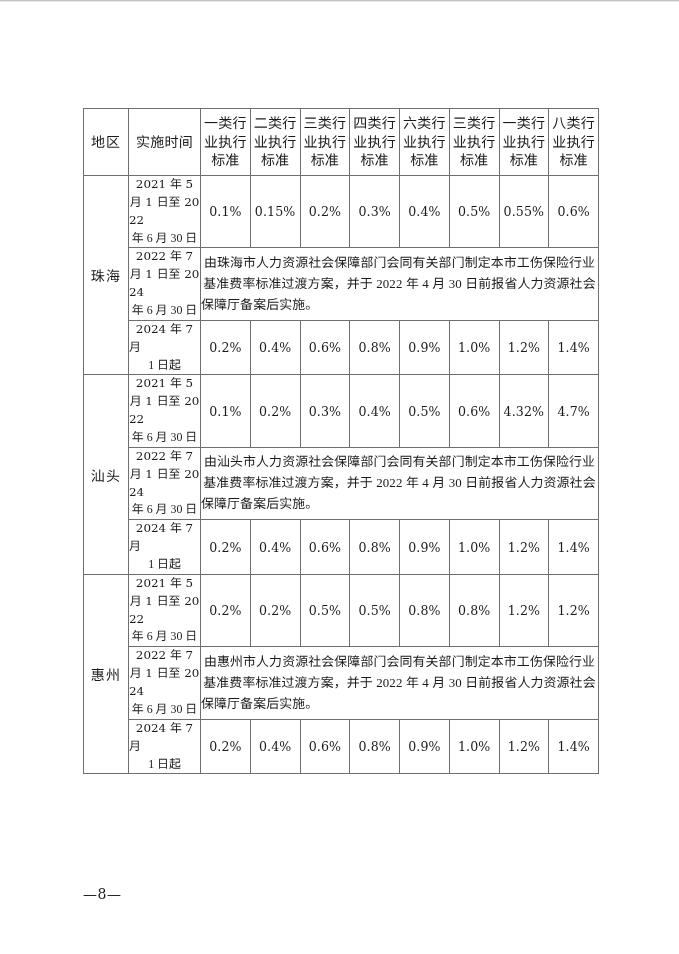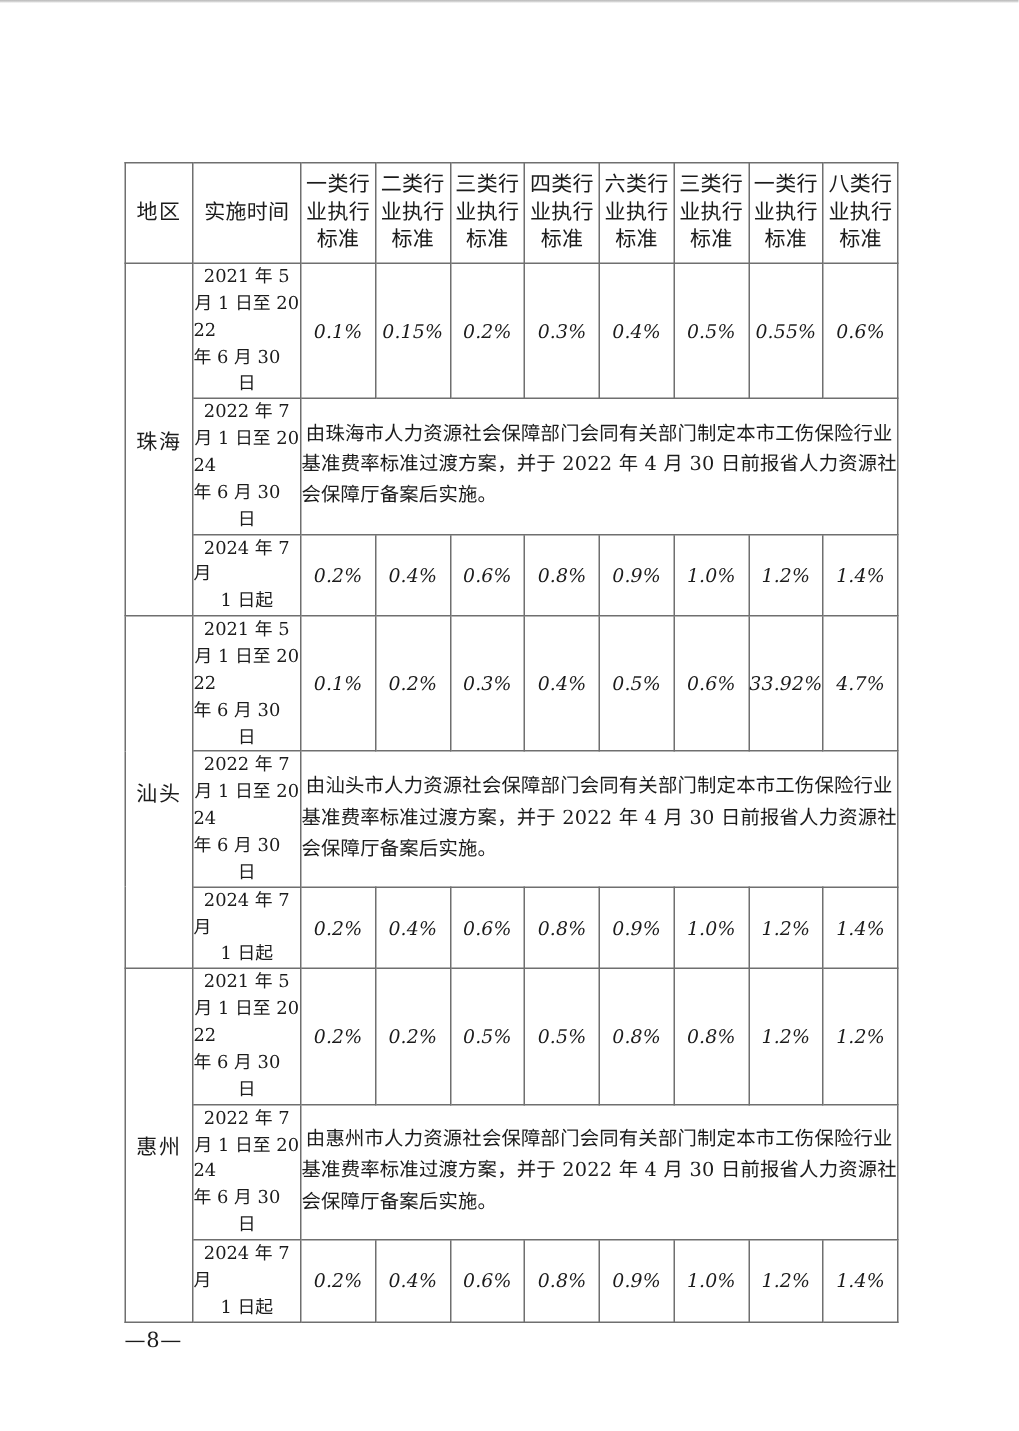--- a/index.html
+++ b/index.html
@@ -101,7 +101,6 @@
     font-size: 12.6px;
     height: 58px;
     letter-spacing: 0.1px;
-    font-style: italic;
   }
   .rate-row-short .rate-cell { height: 52px; }
 

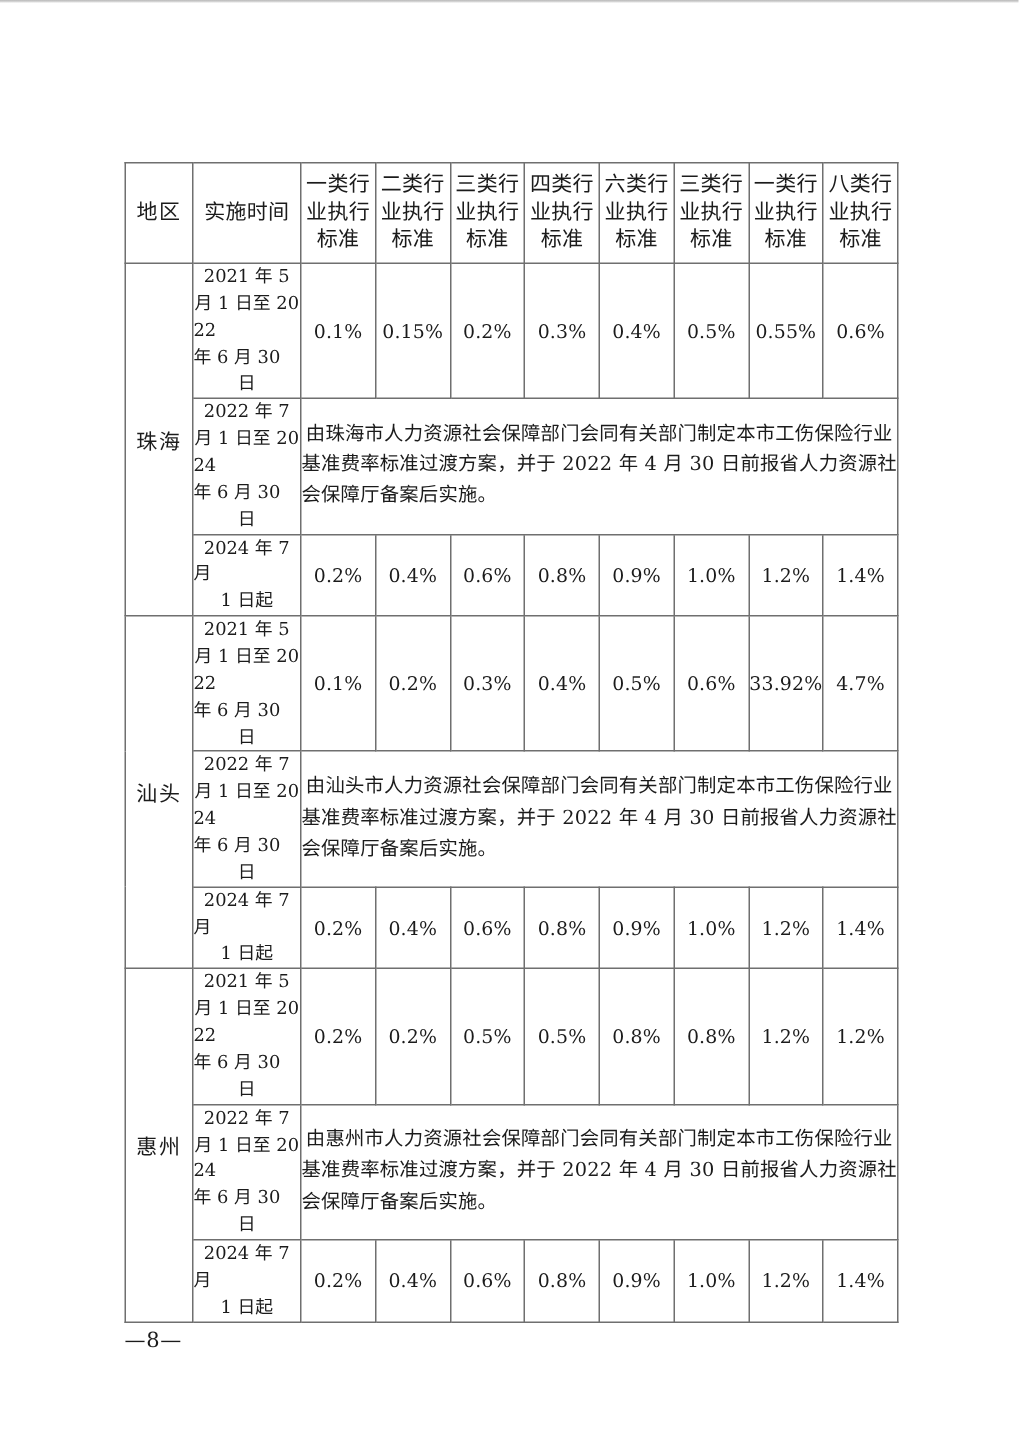--- a/index.html
+++ b/index.html
@@ -94,6 +94,7 @@
     display: block;
     text-align: left;
     text-align-last: center;
+    font-family: Liberation Serif, serif;
   }
 
   

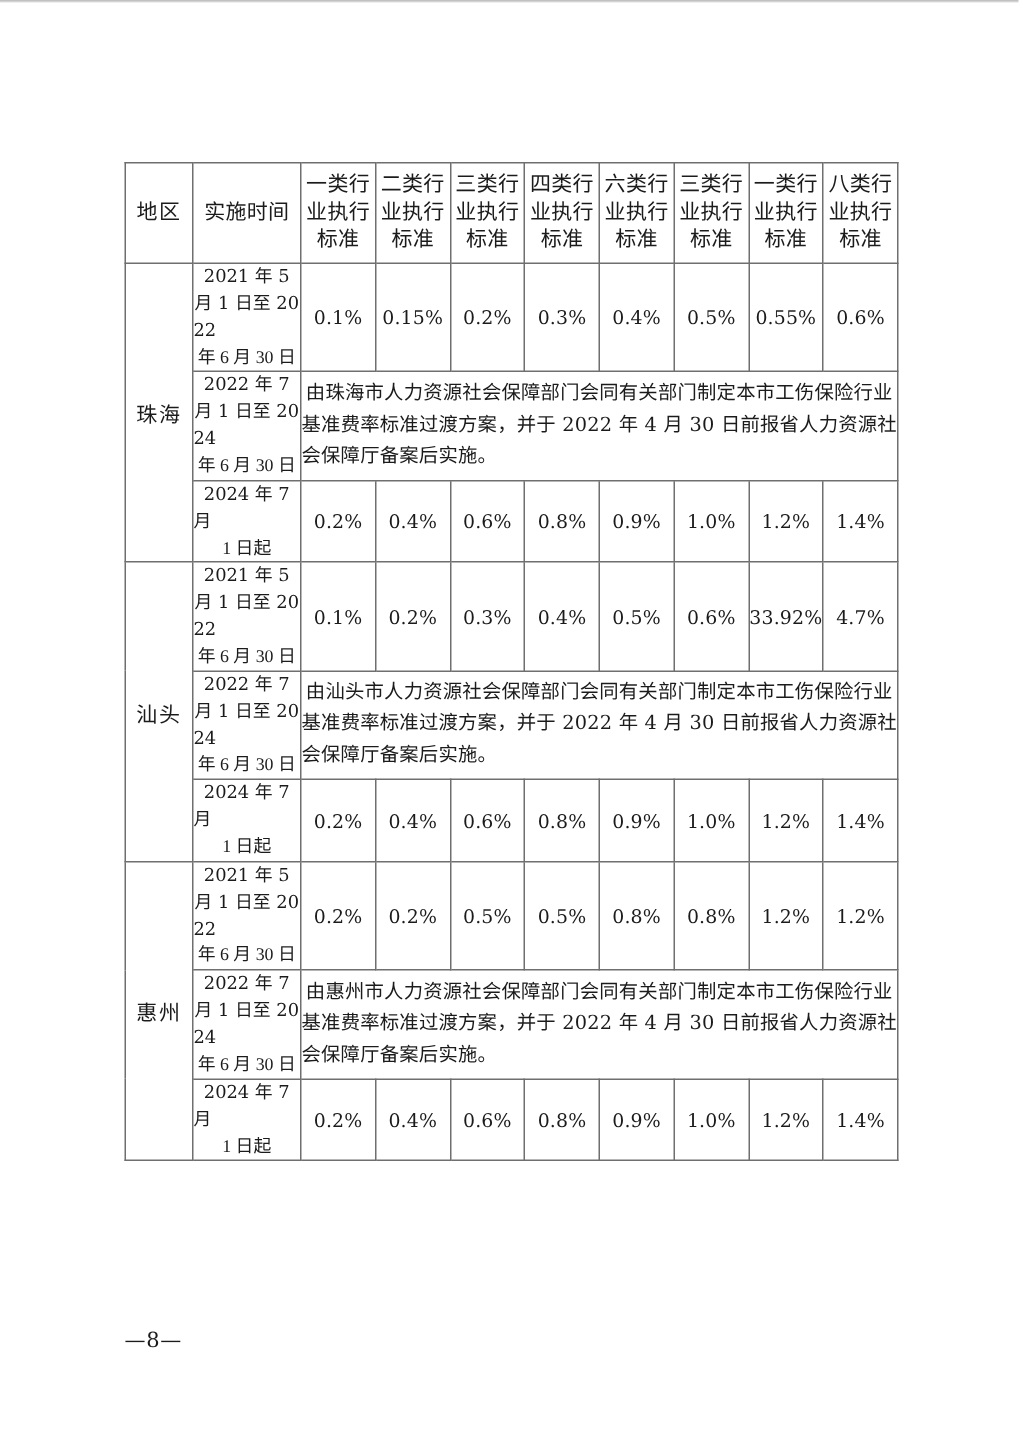--- a/index.html
+++ b/index.html
@@ -115,6 +115,7 @@
     vertical-align: middle;
     word-break: break-all;
     letter-spacing: 0.15px;
+    font-family: Liberation Serif, serif;
   }
 
   

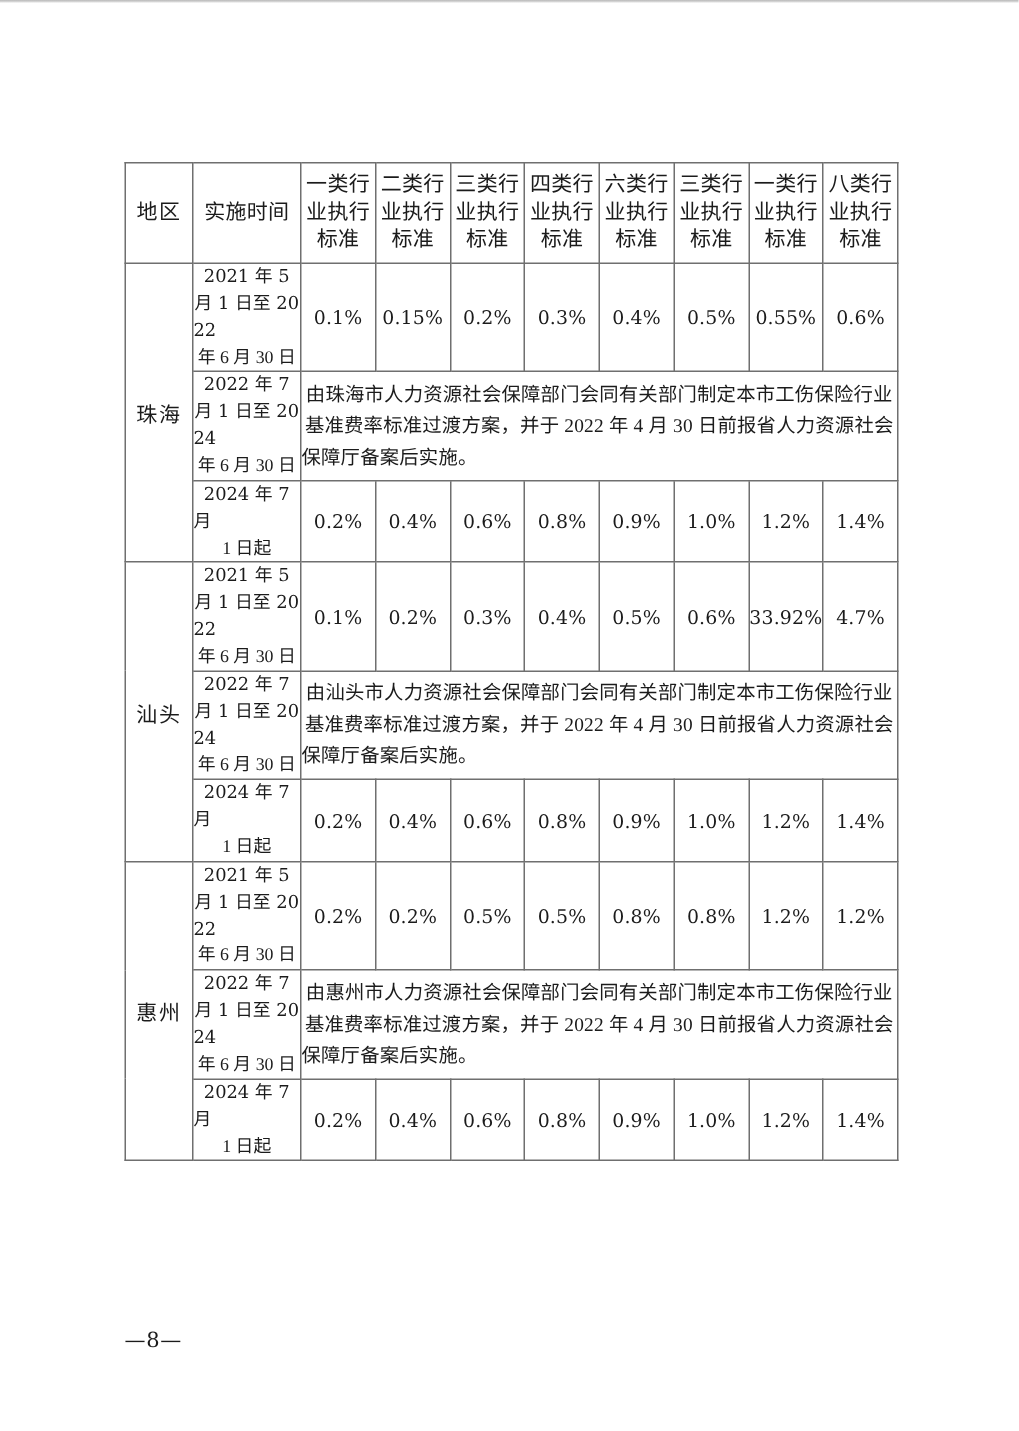--- a/index.html
+++ b/index.html
@@ -203,7 +203,7 @@
           <td class="rate-cell">0.4%</td>
           <td class="rate-cell">0.5%</td>
           <td class="rate-cell">0.6%</td>
-          <td class="rate-cell">33.92%</td>
+          <td class="rate-cell">4.32%</td>
           <td class="rate-cell">4.7%</td>
         </tr>
         <tr>

